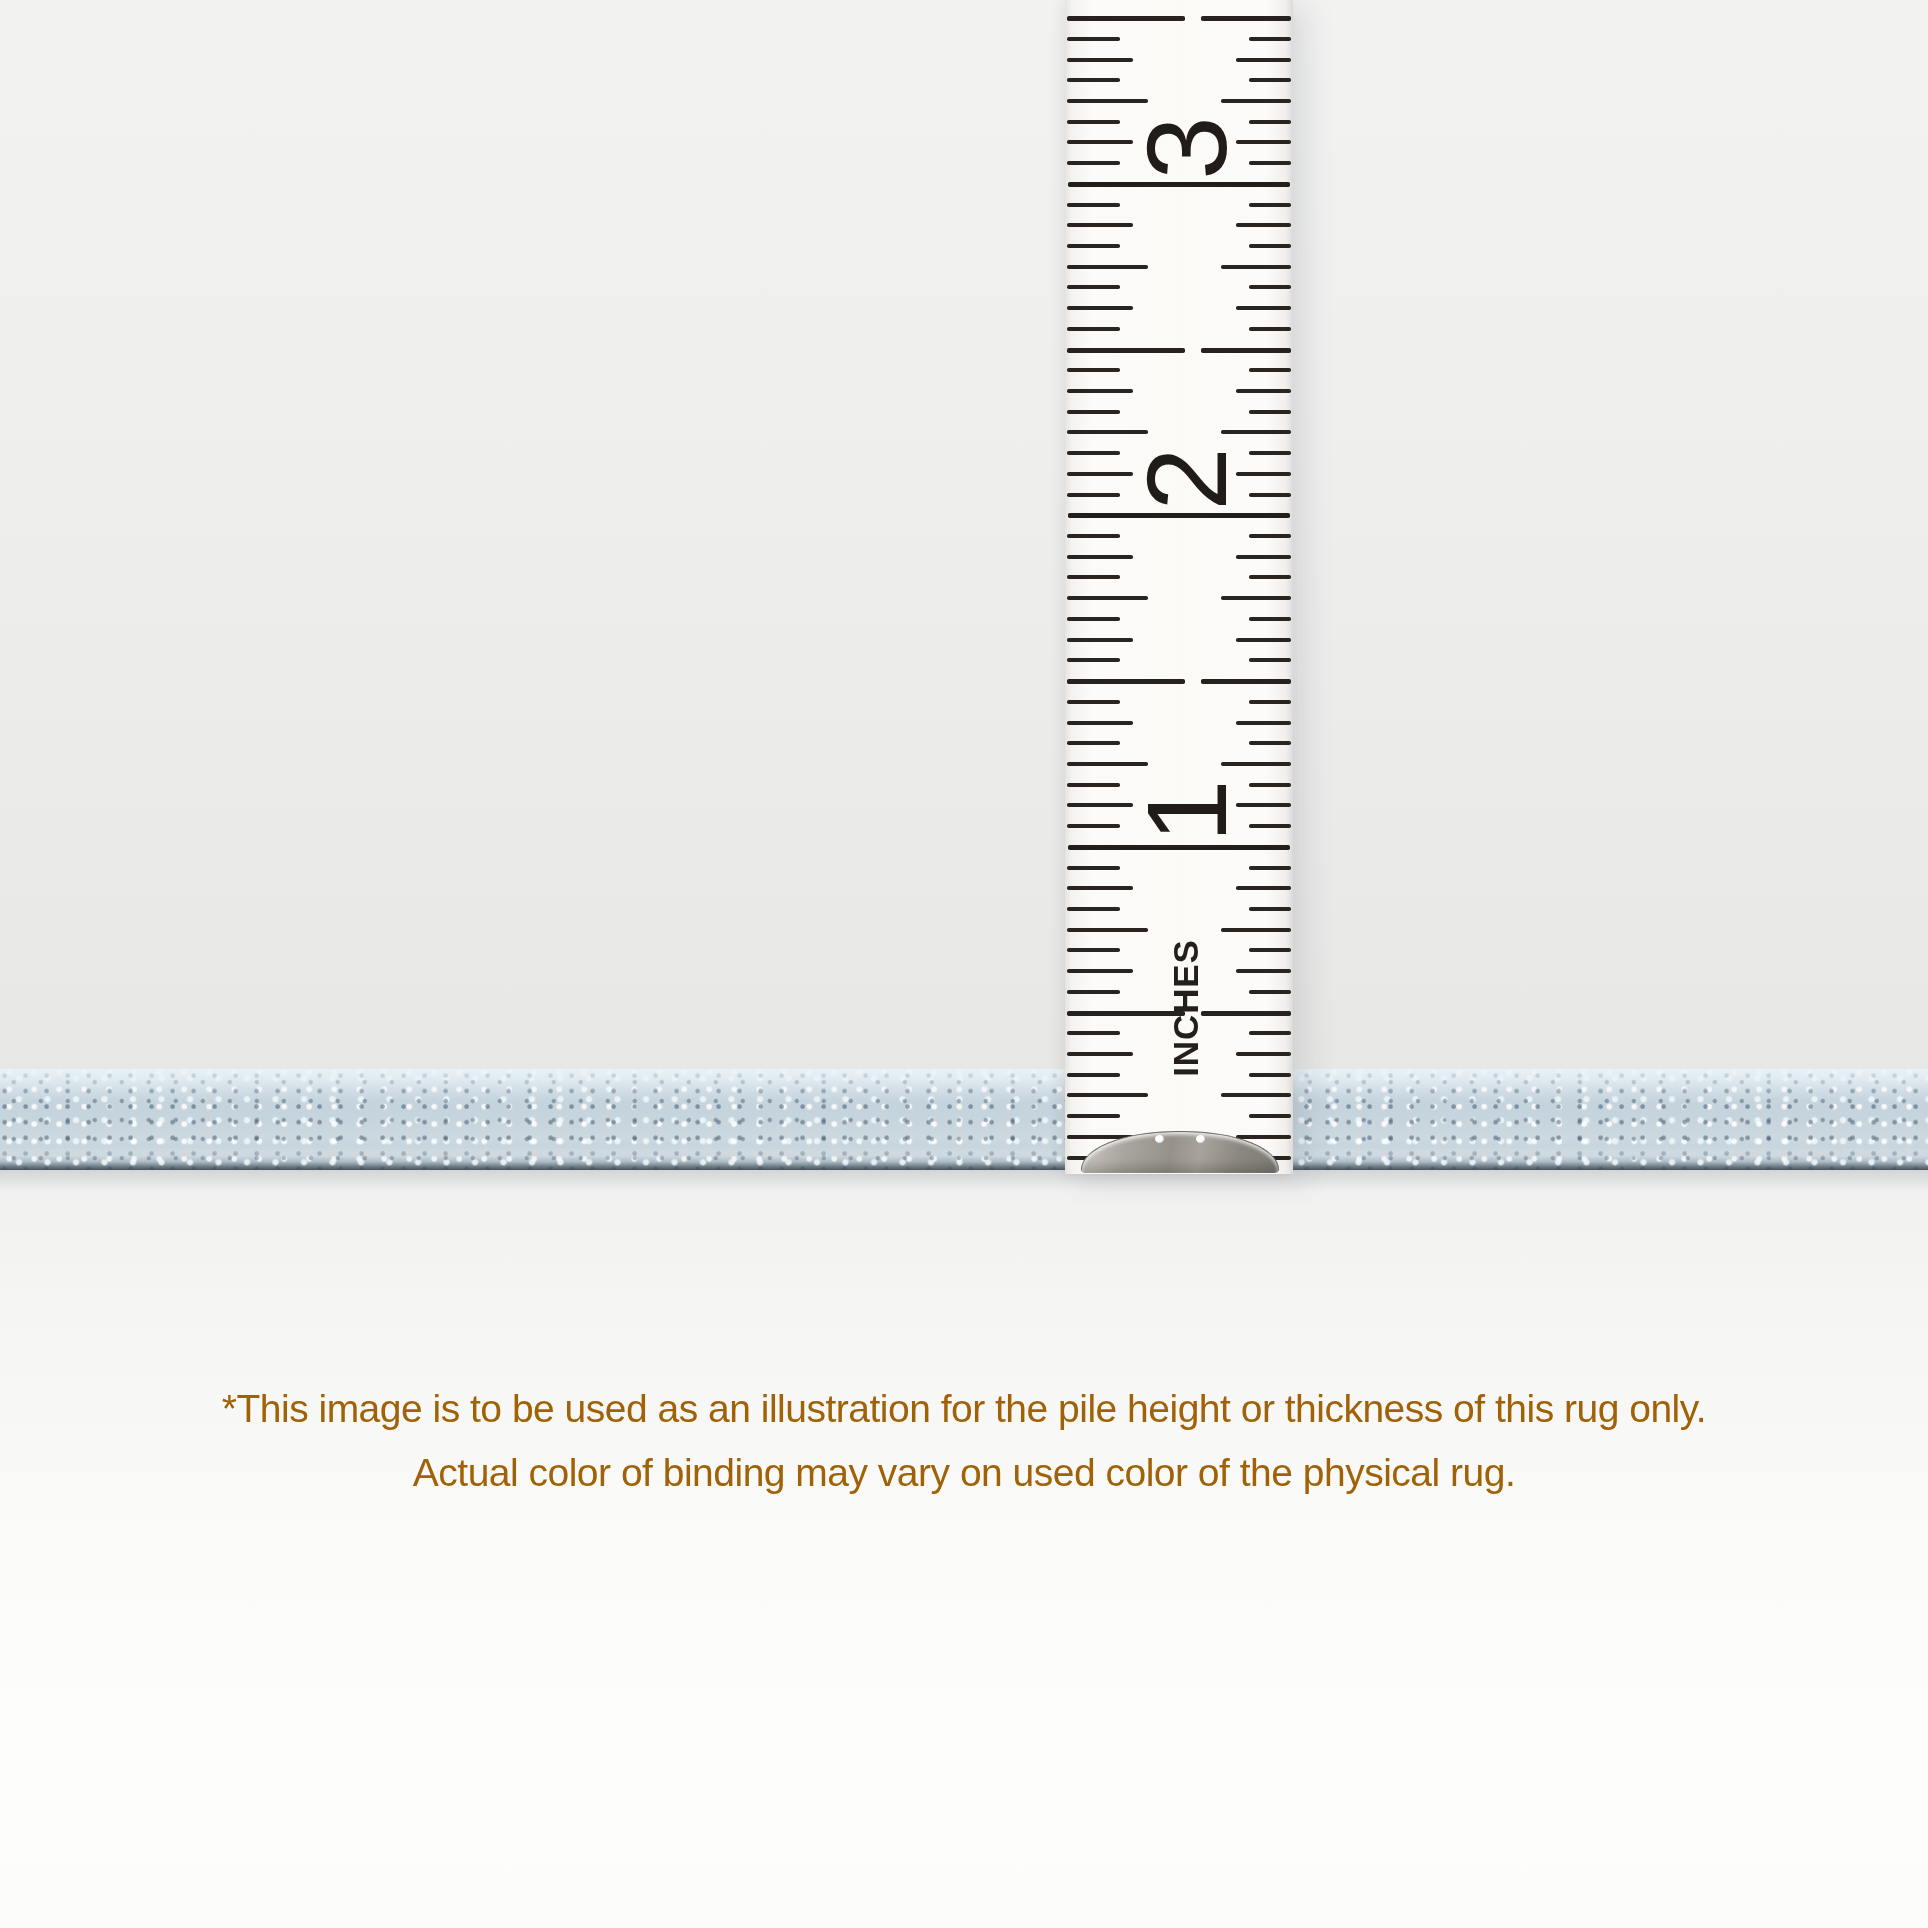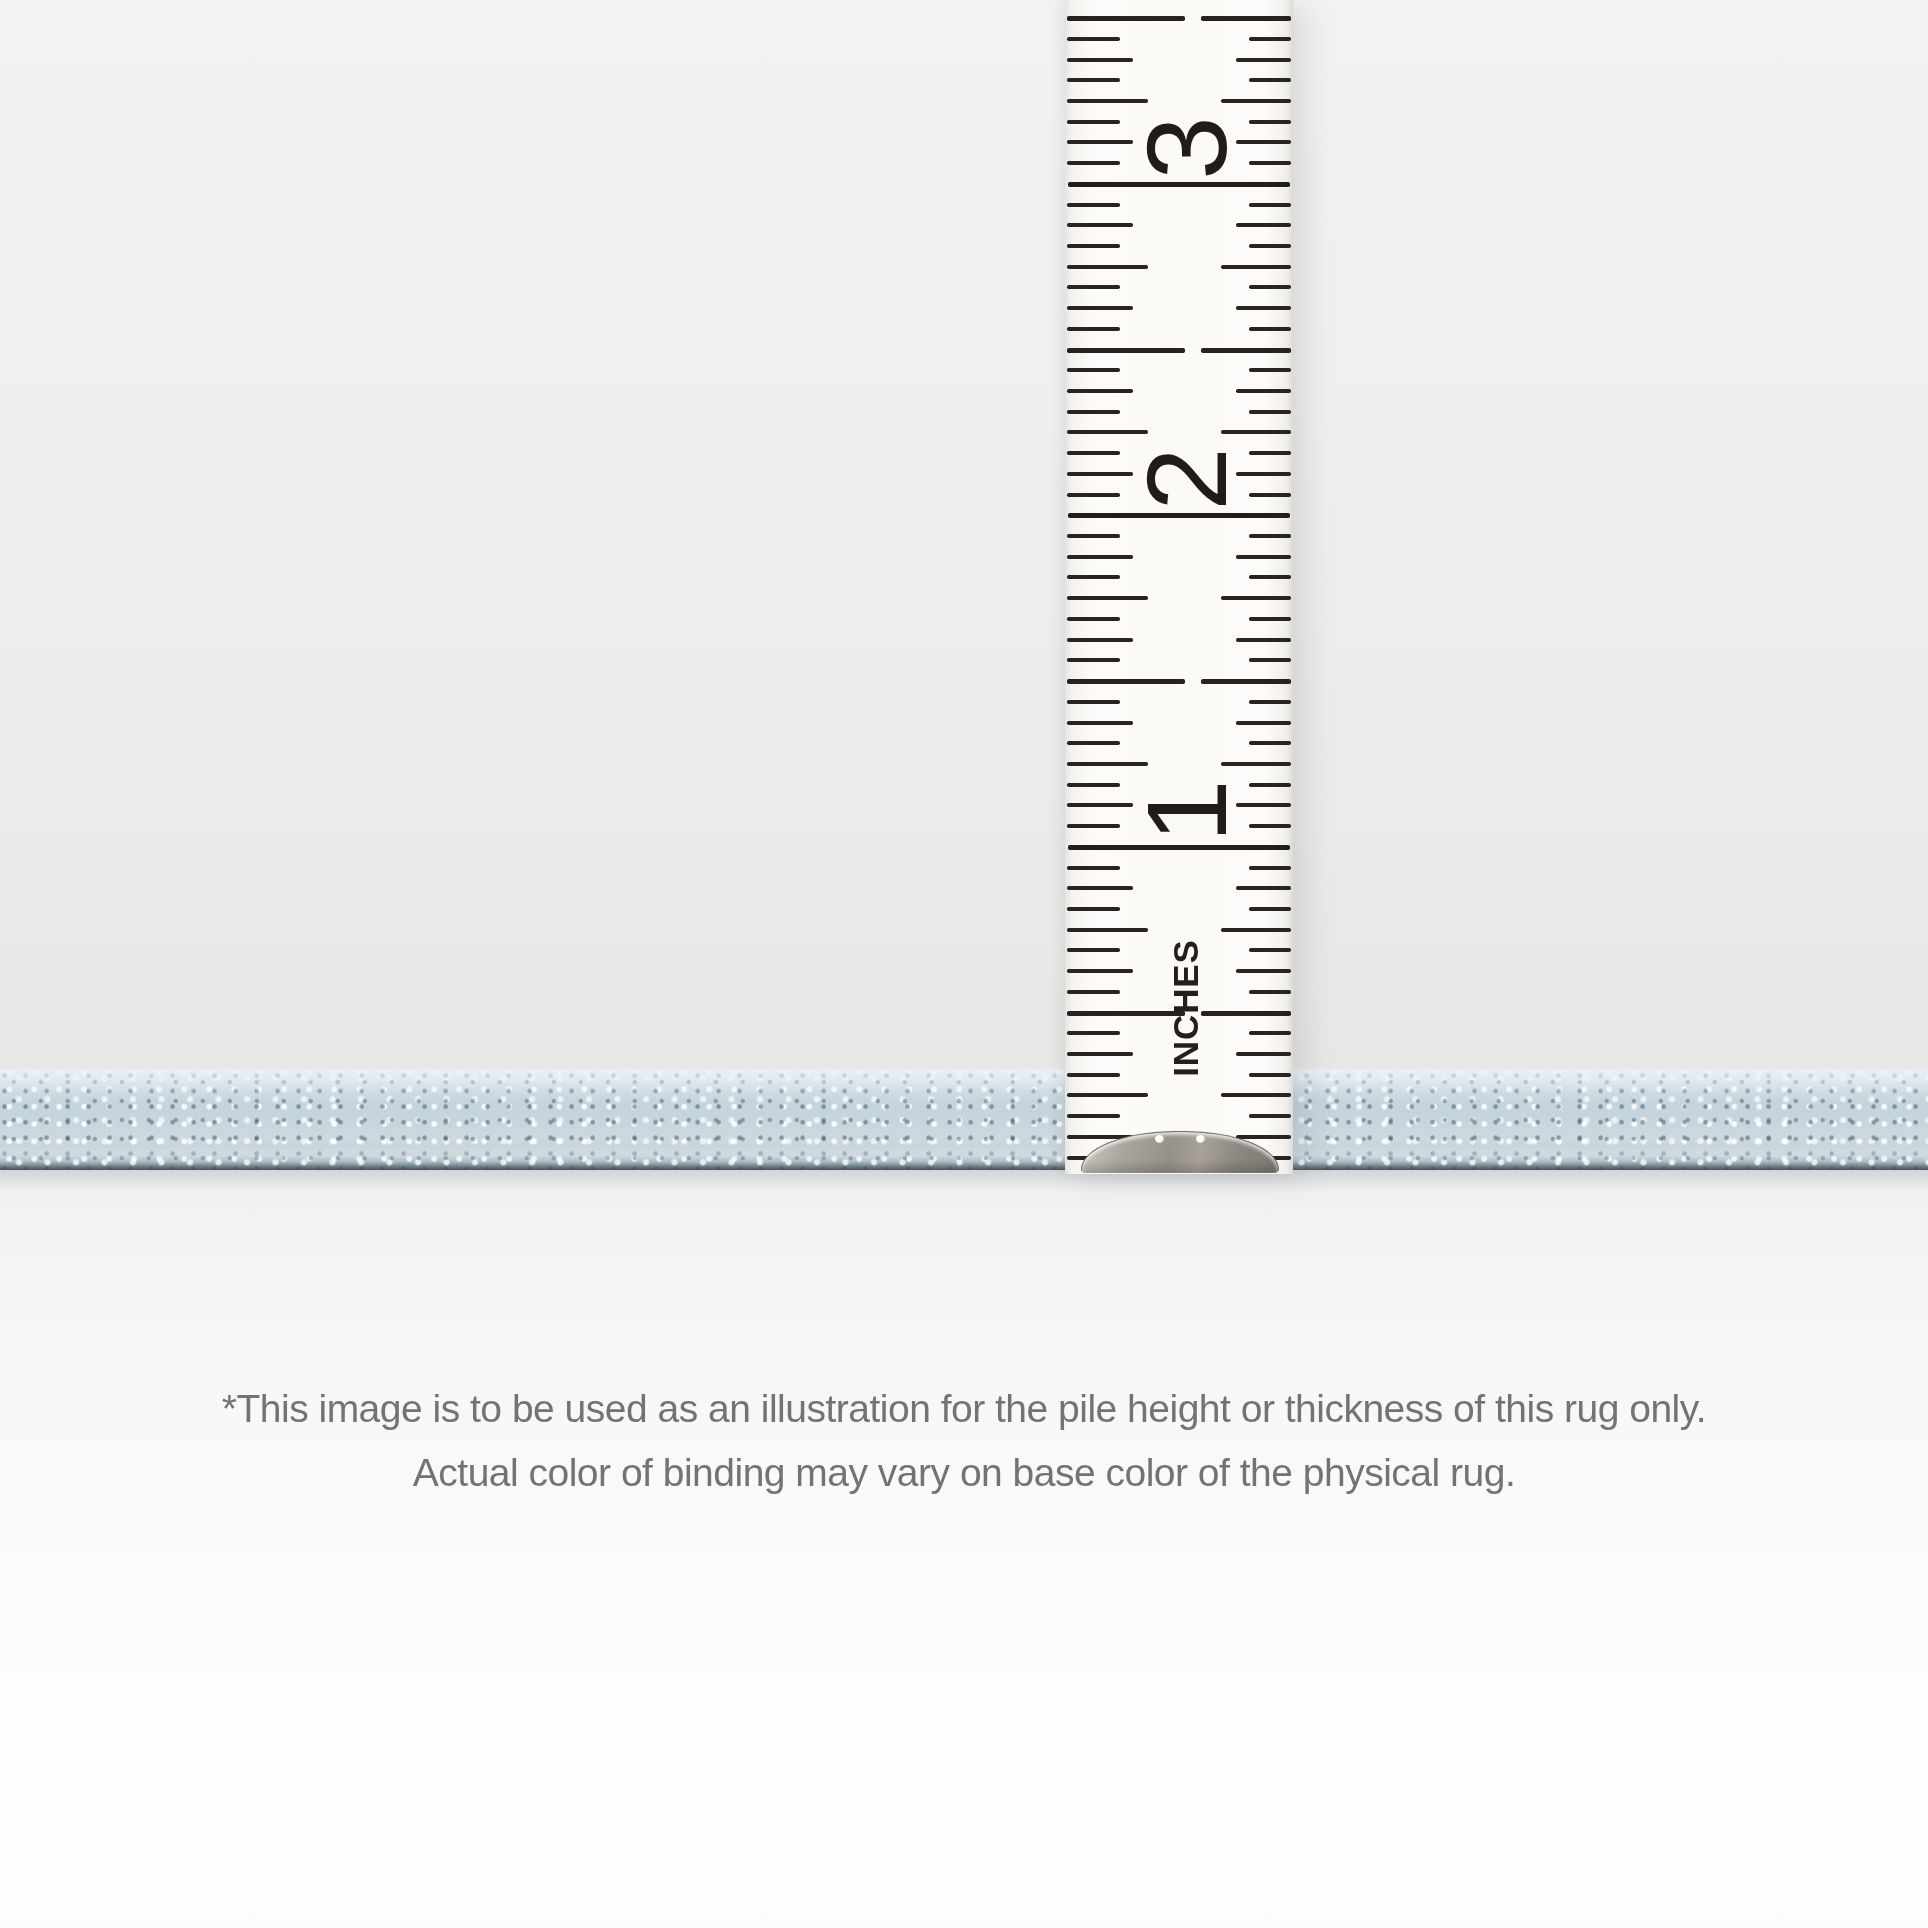--- a/index.html
+++ b/index.html
@@ -77,7 +77,7 @@
   .caption{
     position:absolute;left:0;top:1377px;width:100%;z-index:4;
     text-align:center;font-size:39px;line-height:64px;
-    letter-spacing:-0.5px;color:#737373;
+    letter-spacing:-0.5px;color:#a16207;
   }
 </style>
 </head>

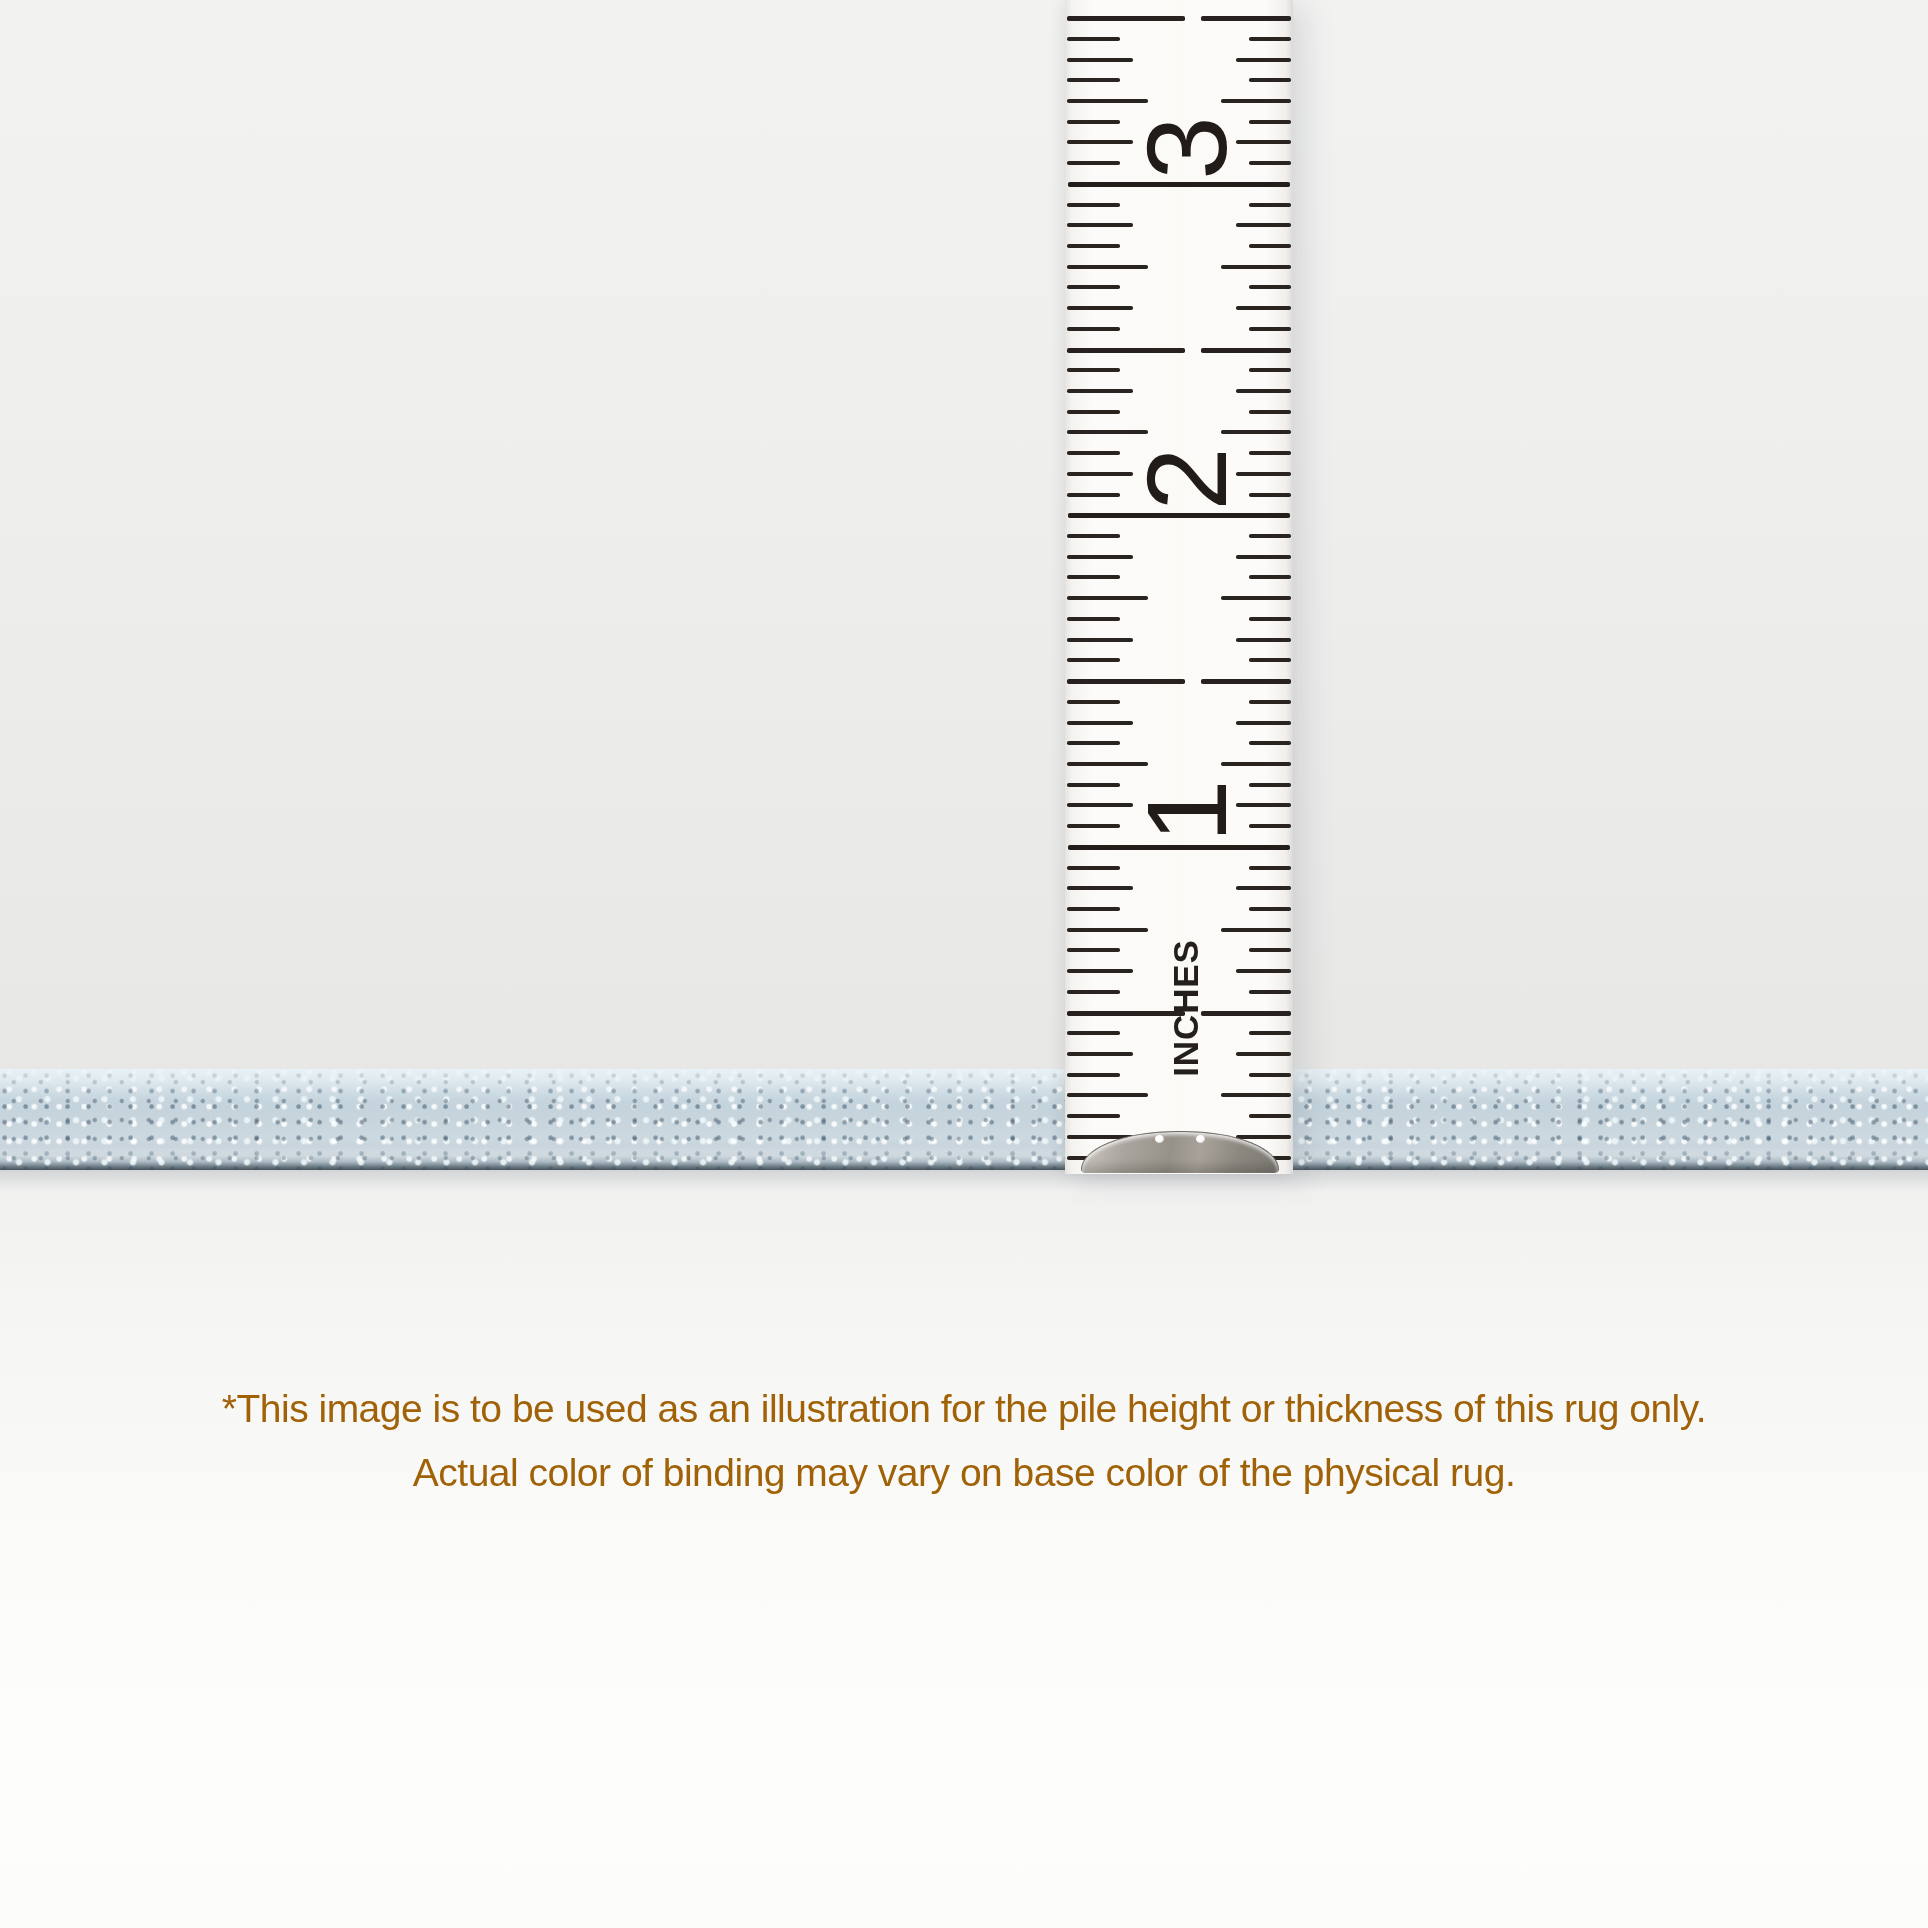--- a/index.html
+++ b/index.html
@@ -214,7 +214,7 @@
 
   <div class="caption">
     <div>*This image is to be used as an illustration for the pile height or thickness of this rug only.</div>
-    <div>Actual color of binding may vary on base color of the physical rug.</div>
+    <div>Actual color of binding may vary on used color of the physical rug.</div>
   </div>
 </div>
 

